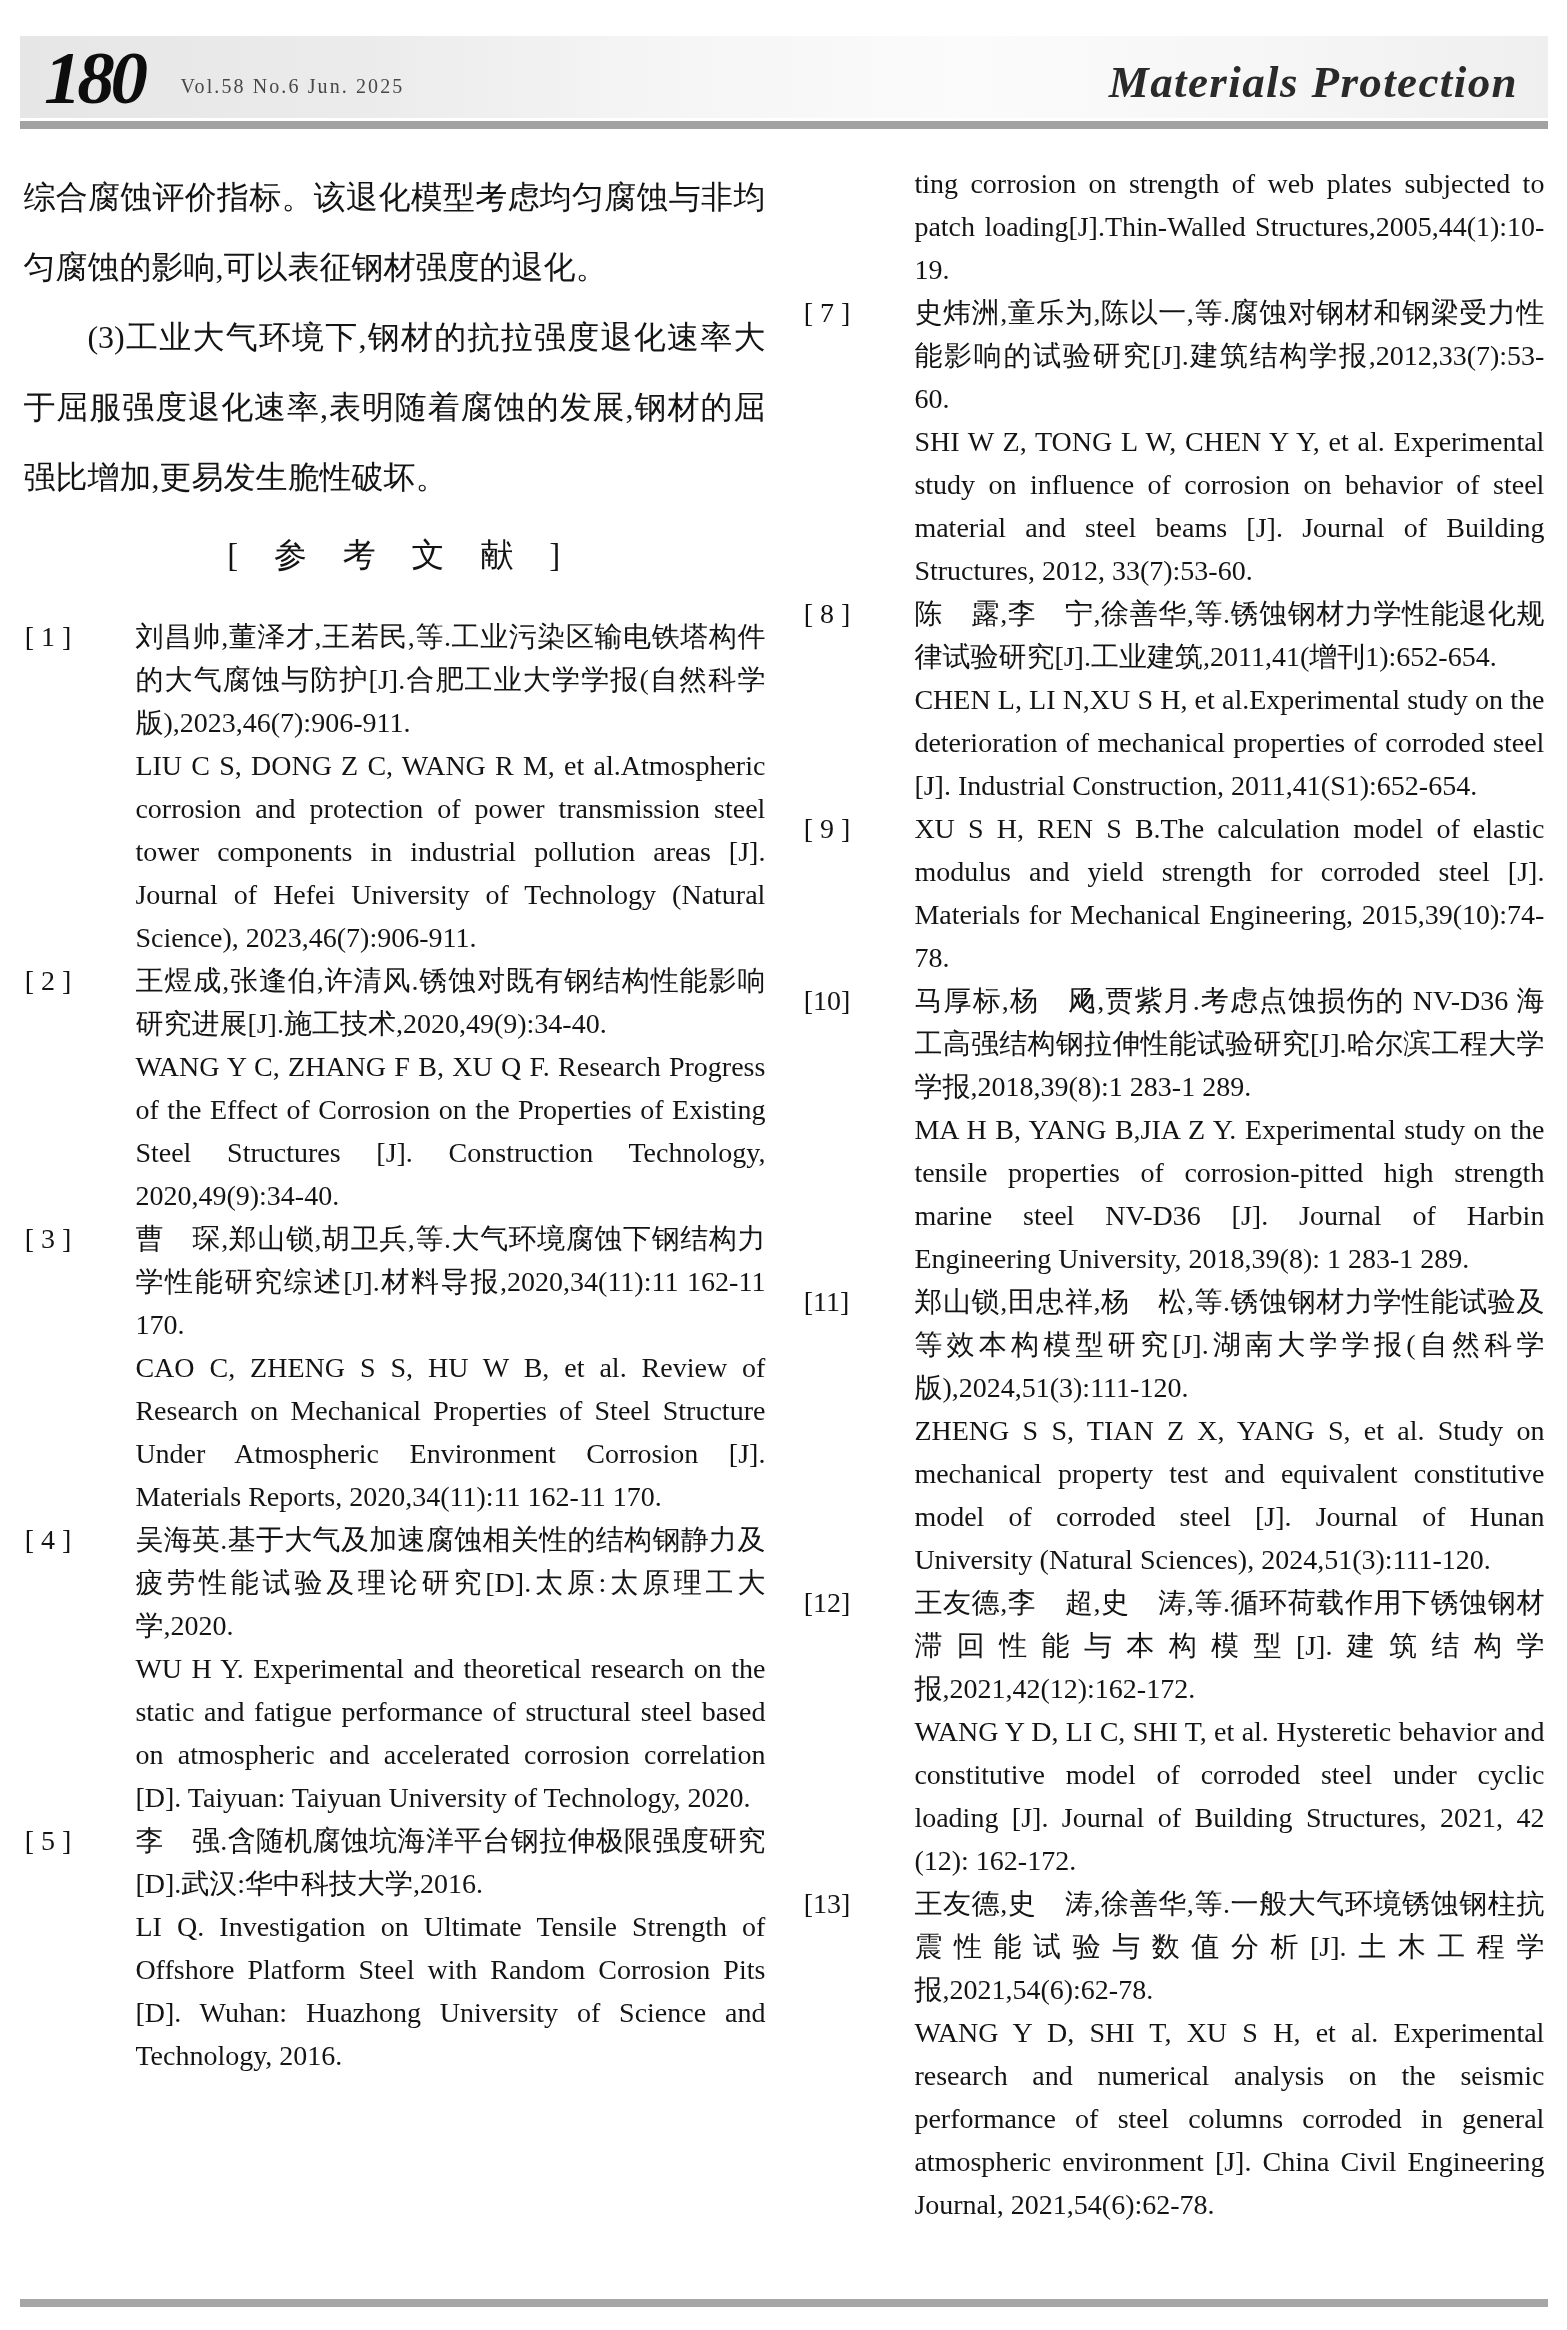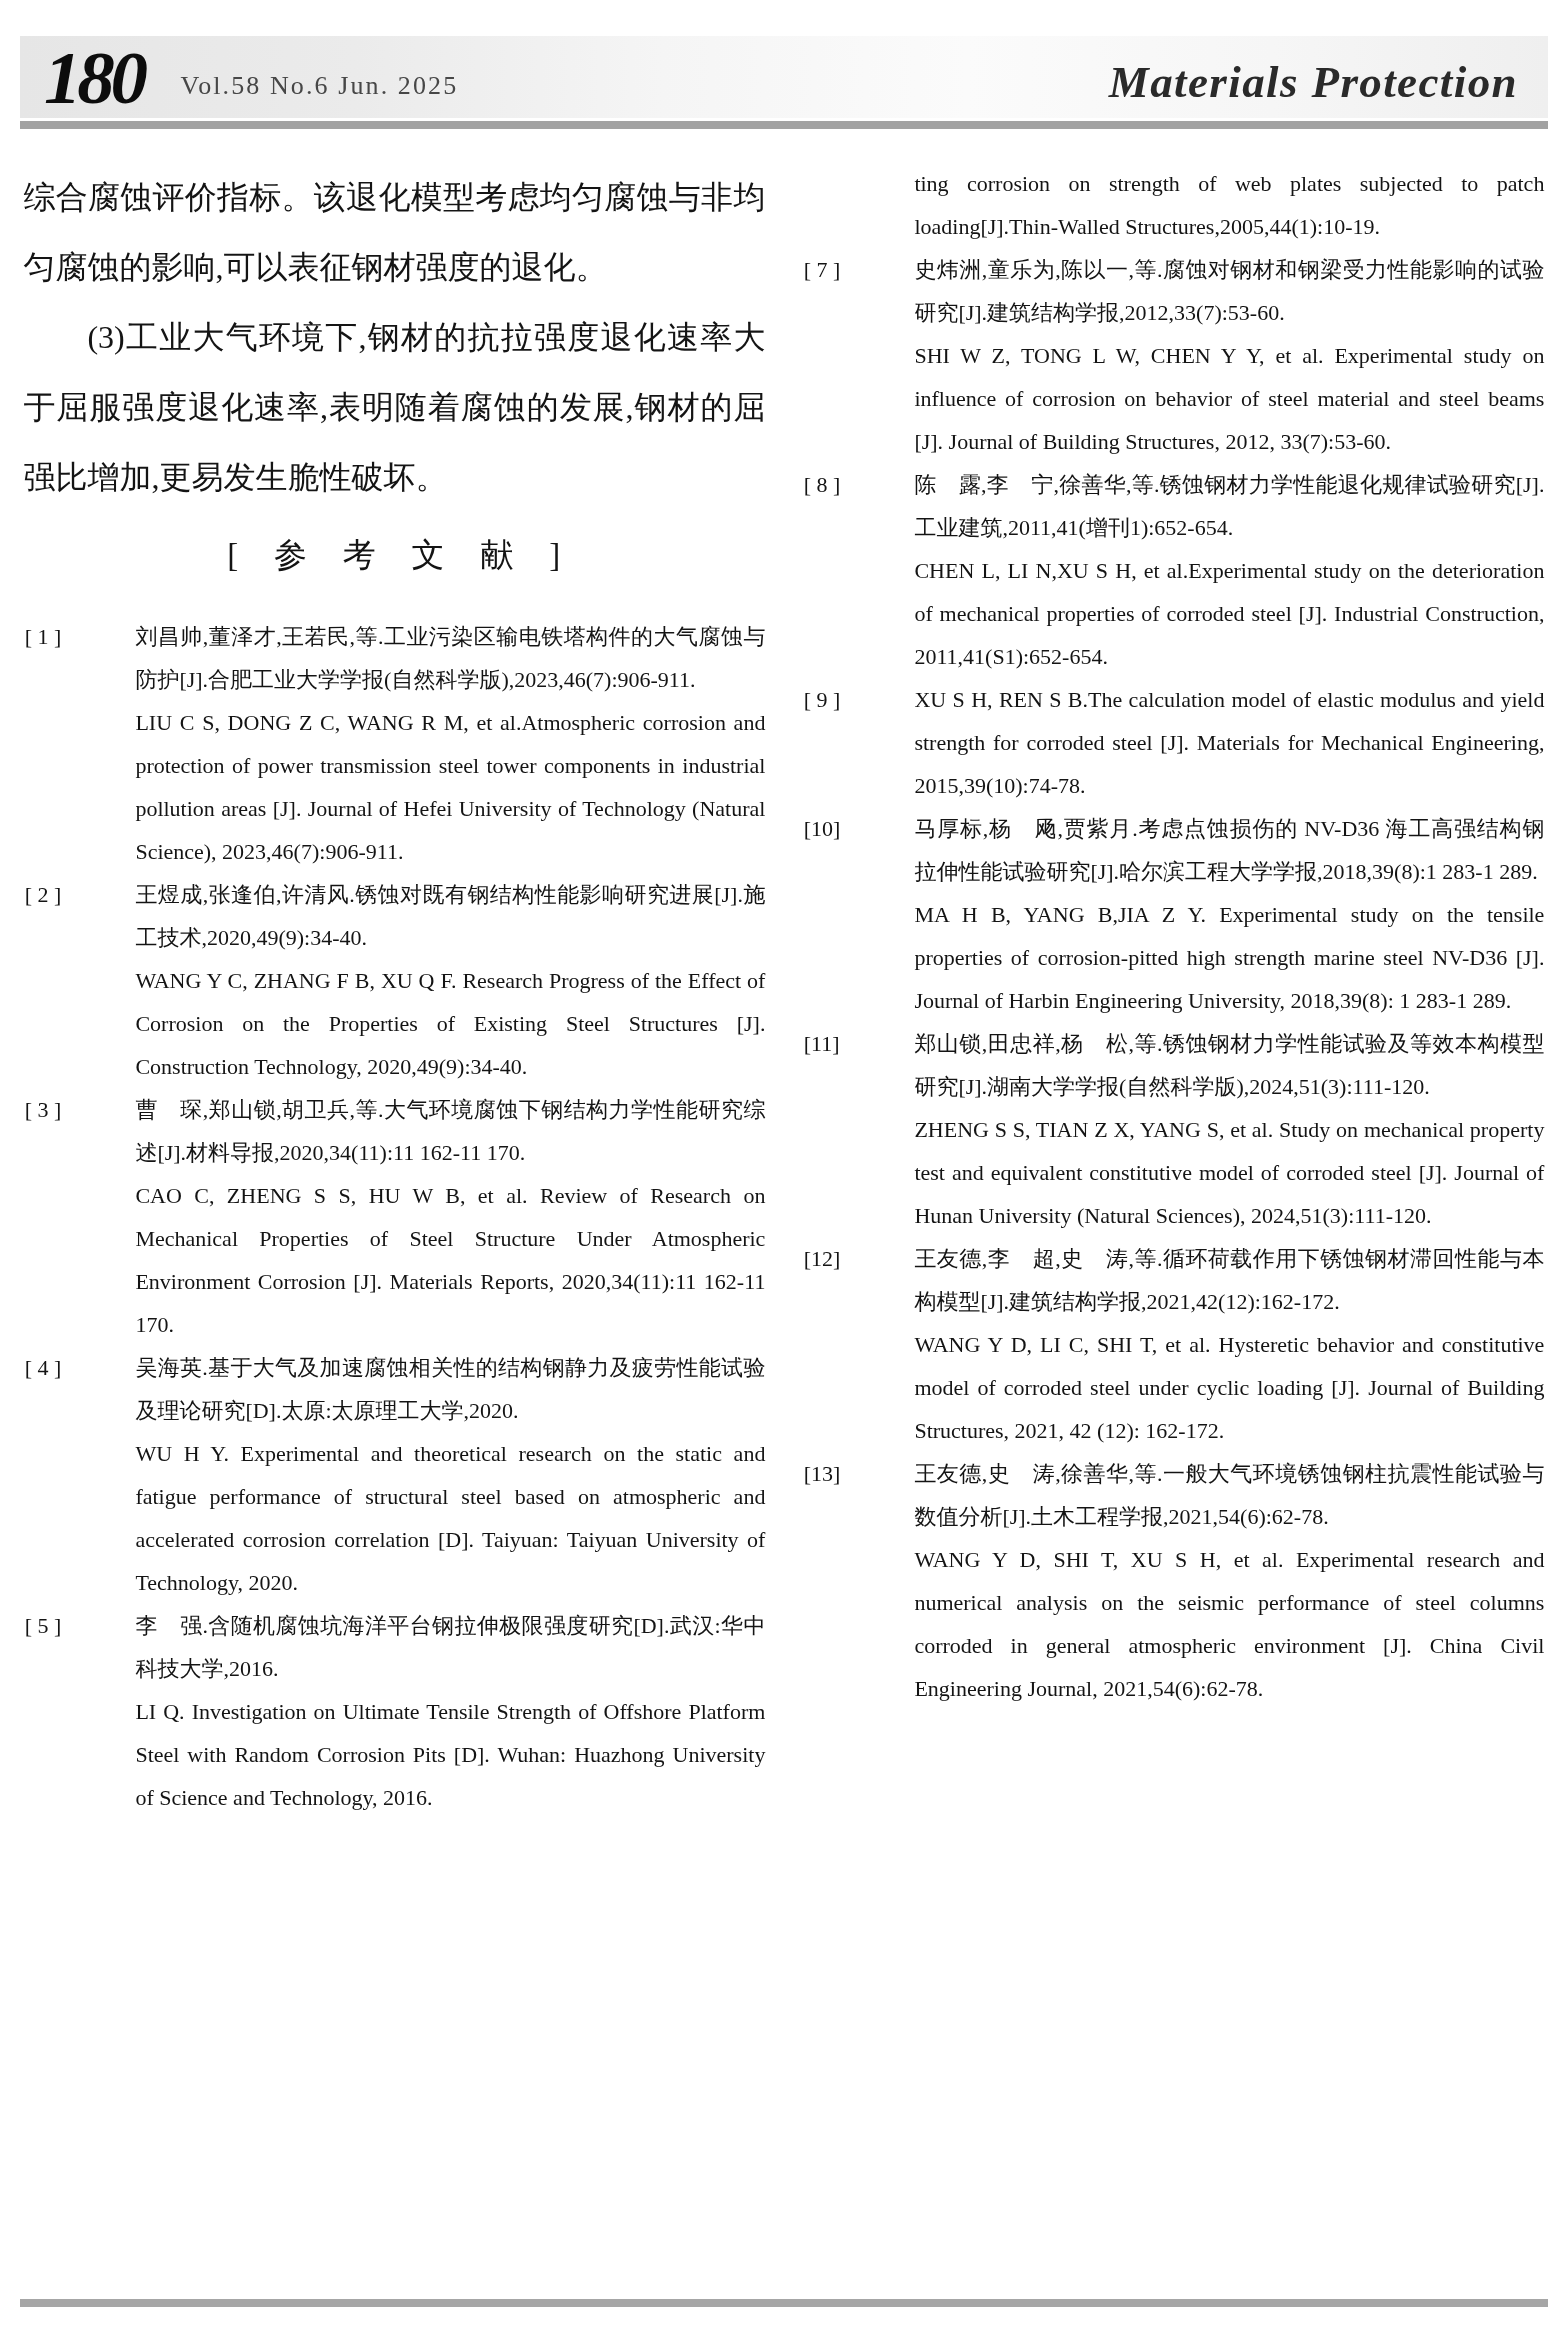--- a/index.html
+++ b/index.html
@@ -31,7 +31,7 @@
     line-height: 1;
   }
   .issue {
-    font-size: 26px;
+    font-size: 20px;
     color: #474747;
     margin-left: 37px;
     letter-spacing: 2.1px;

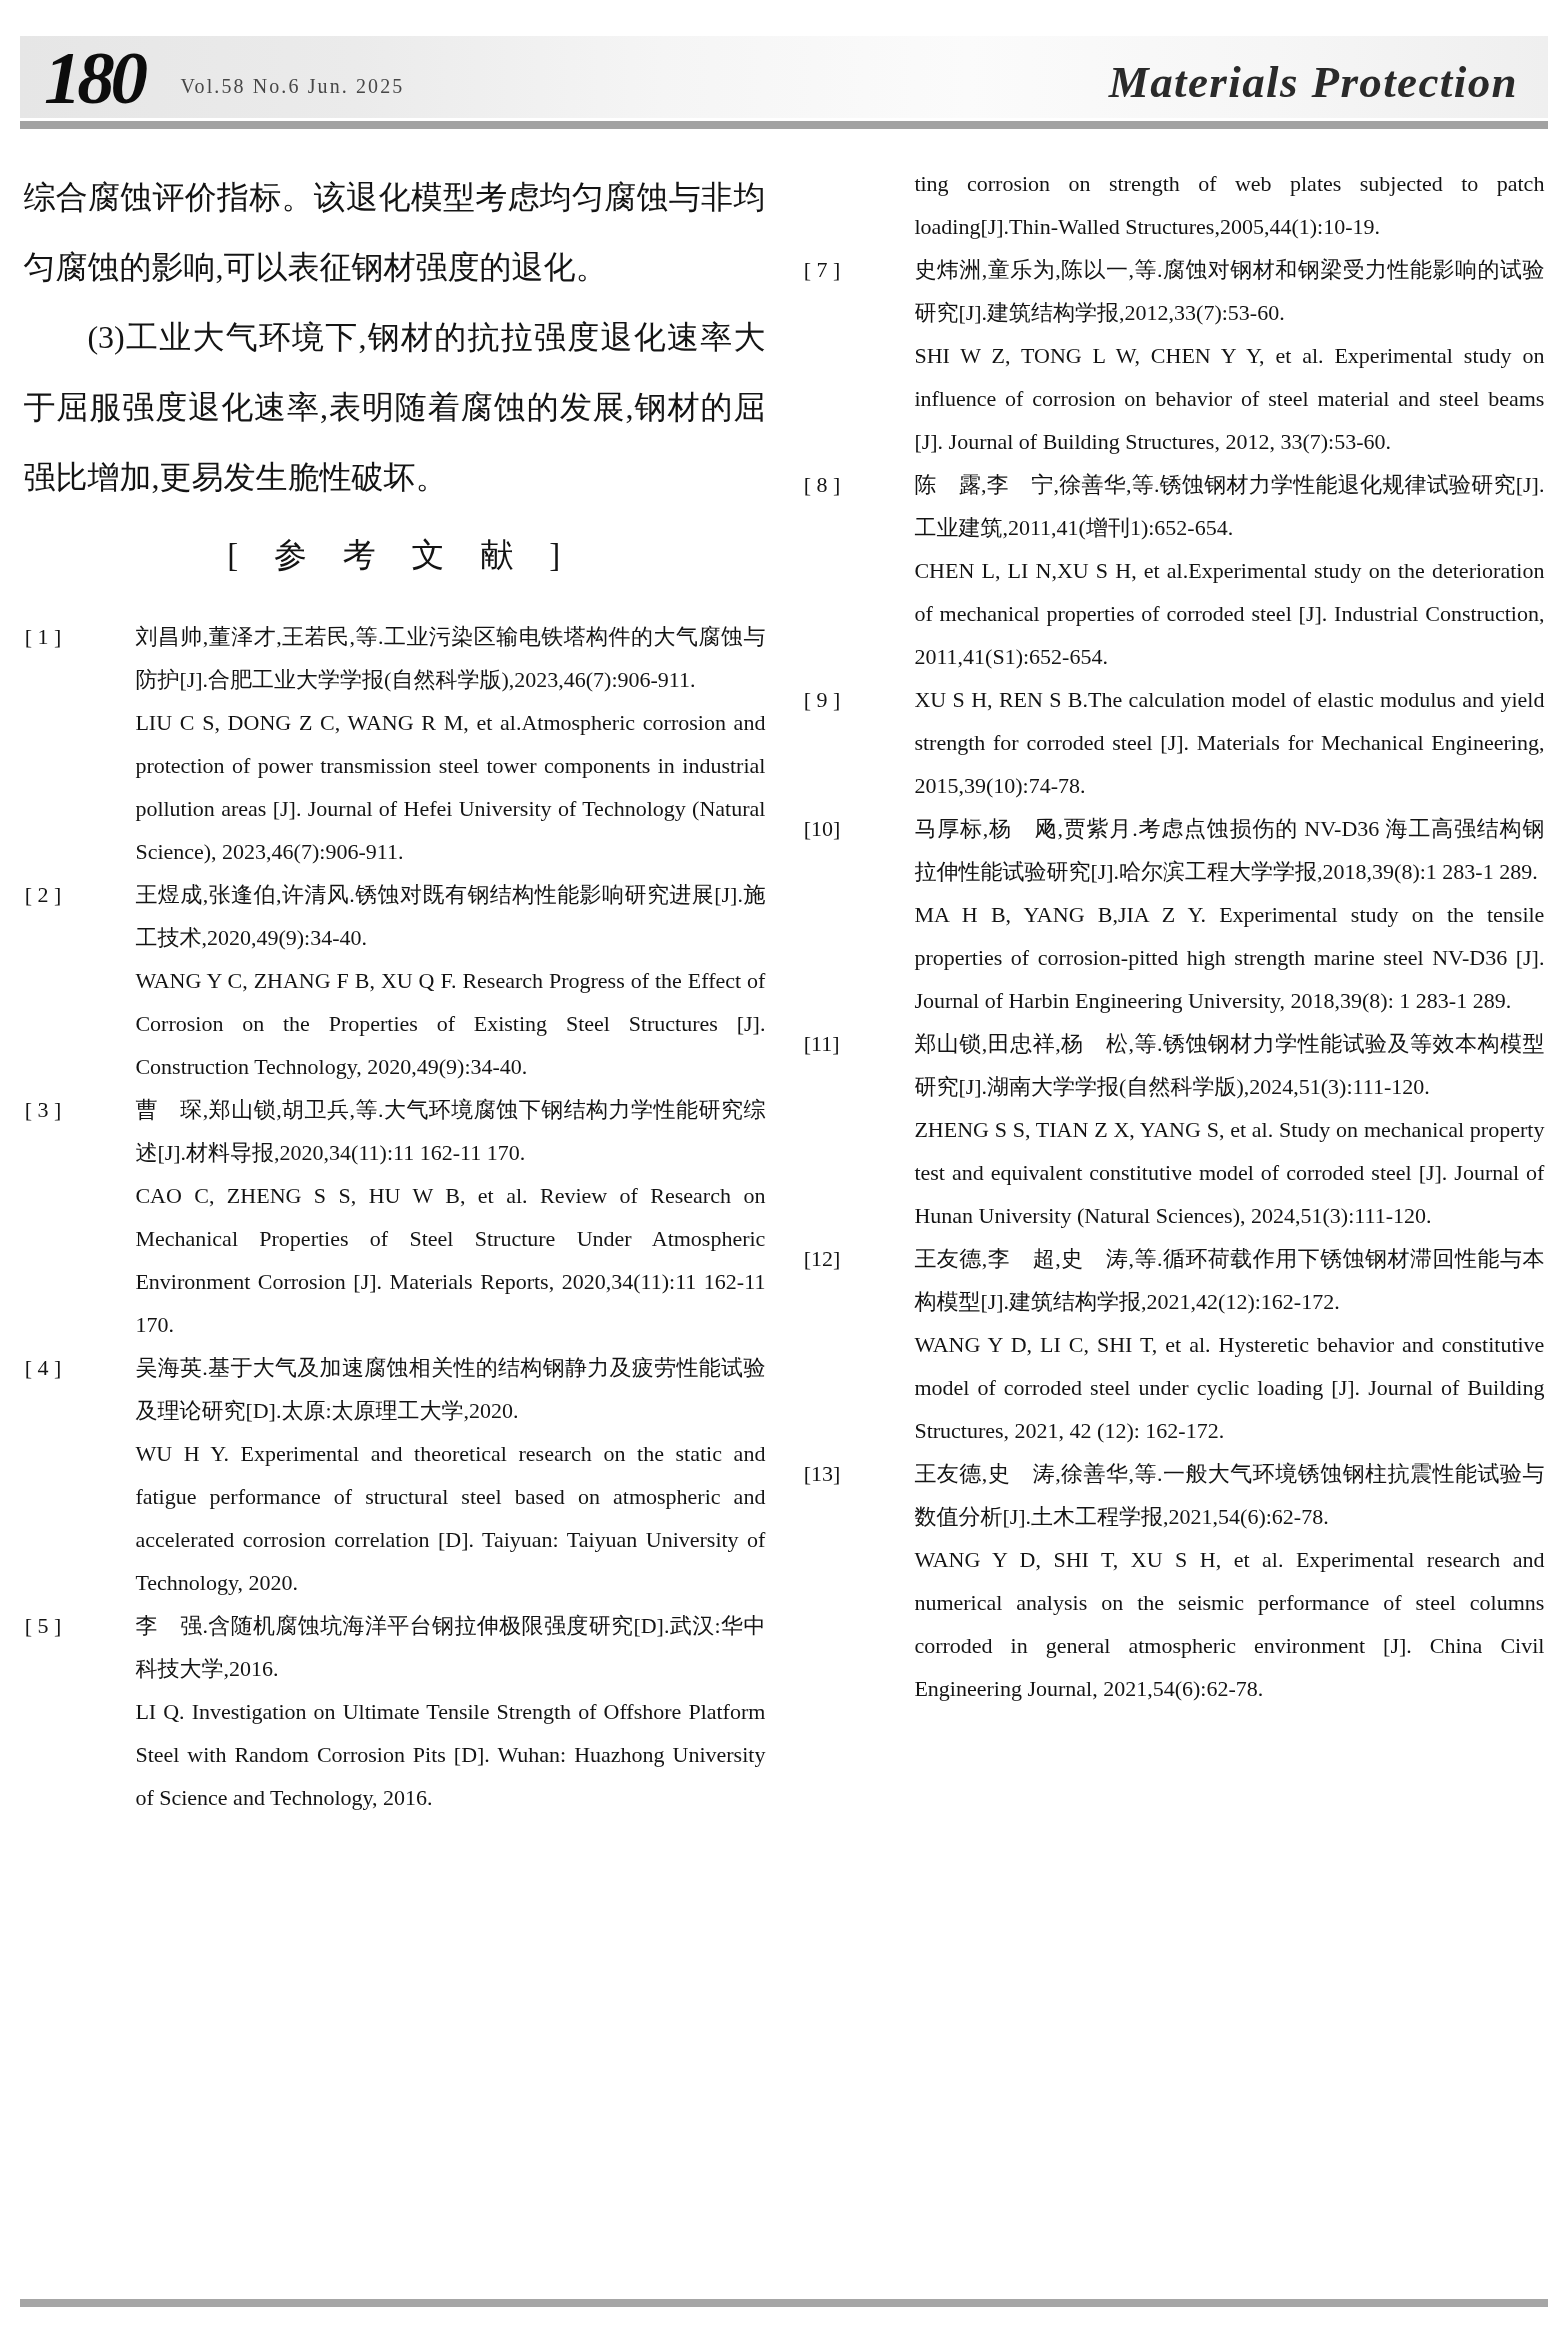--- a/index.html
+++ b/index.html
@@ -89,7 +89,7 @@
   .ref {
     display: grid;
     grid-template-columns: 112px 1fr;
-    font-size: 22px;
+    font-size: 28px;
     line-height: 43px;
   }
   .ref-label { text-align: left; padding-left: 1.4px; white-space: pre; }

